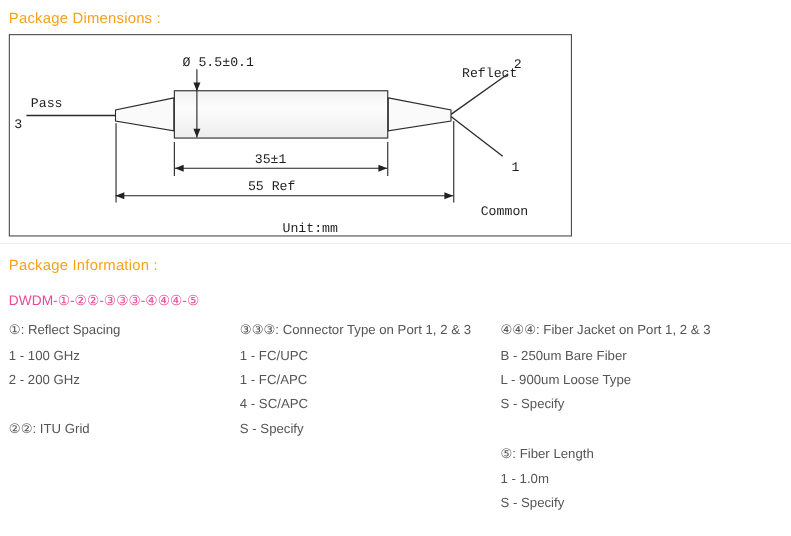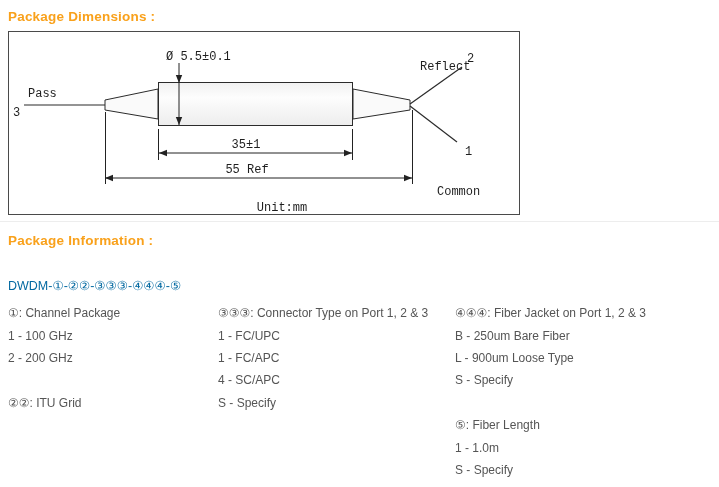--- a/index.html
+++ b/index.html
@@ -13,7 +13,7 @@
   .heading {
     color:#F9A11B;
     font-size:13.5px;
-    font-weight:bold;
+    font-weight:normal;
     letter-spacing:0.2px;
   }
   .pkg-section { padding:9px 0 6px 8px; border-bottom:1px solid #ededed; }

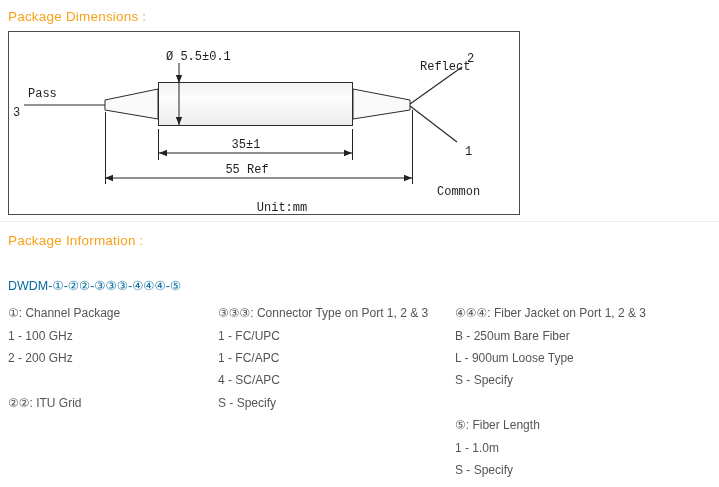--- a/index.html
+++ b/index.html
@@ -30,7 +30,7 @@
     fill:#1f1f1f;
   }
   .ord-section { padding:11px 0 0 8px; }
-  .part-code { margin-top:30px; font-size:12.5px; color:#0369a1; }
+  .part-code { margin-top:17px; font-size:12.5px; color:#ec4899; }
   .columns { display:flex; margin-top:9px; }
   .col { font-size:12px; color:#555555; }
   .col .row { height:22.4px; display:flex; align-items:center; }

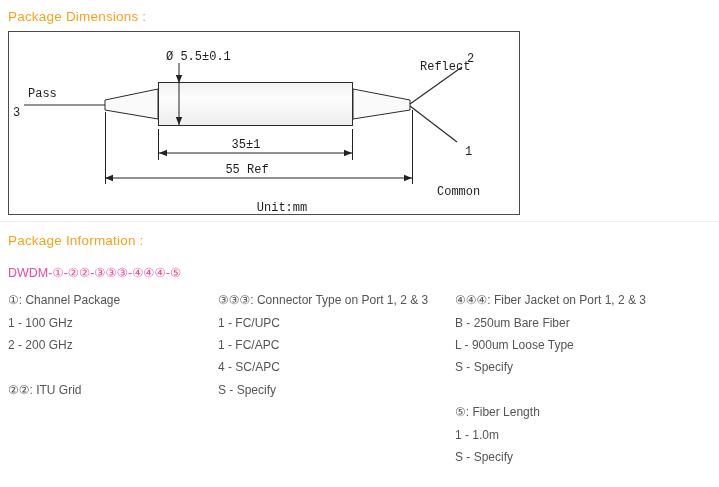--- a/index.html
+++ b/index.html
@@ -103,7 +103,7 @@
     <div class="columns">
 
       <div class="col col-1">
-        <div class="row">①: Channel Package</div>
+        <div class="row">①: Reflect Spacing</div>
         <div class="row">1 - 100 GHz</div>
         <div class="row">2 - 200 GHz</div>
         <div class="row"></div>

